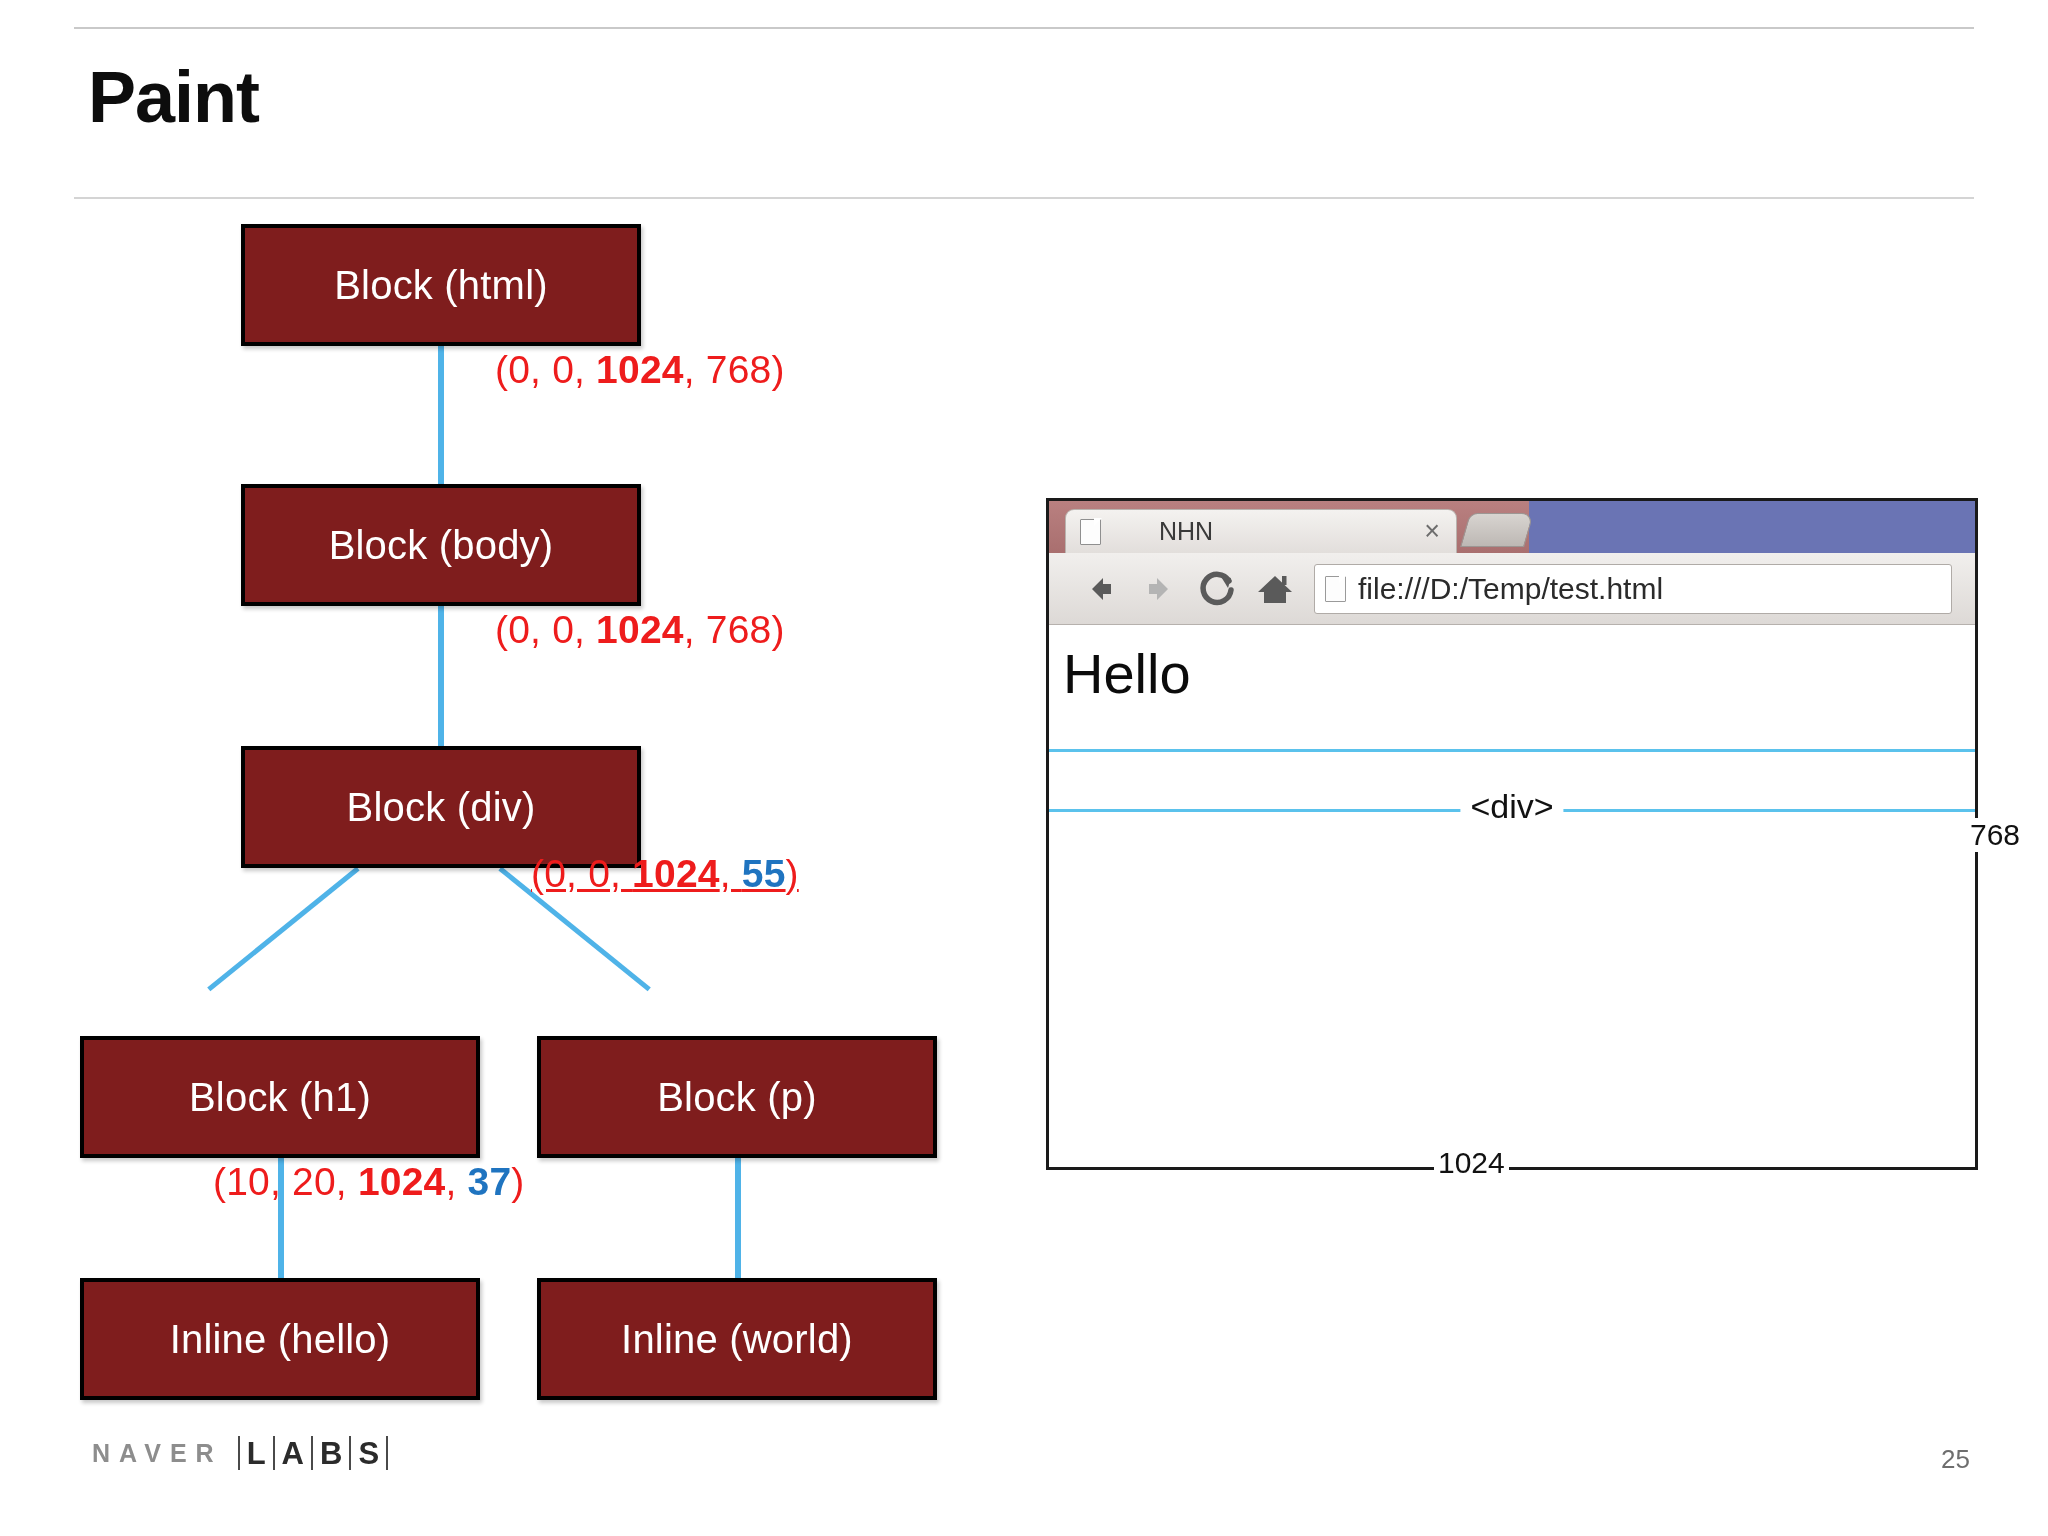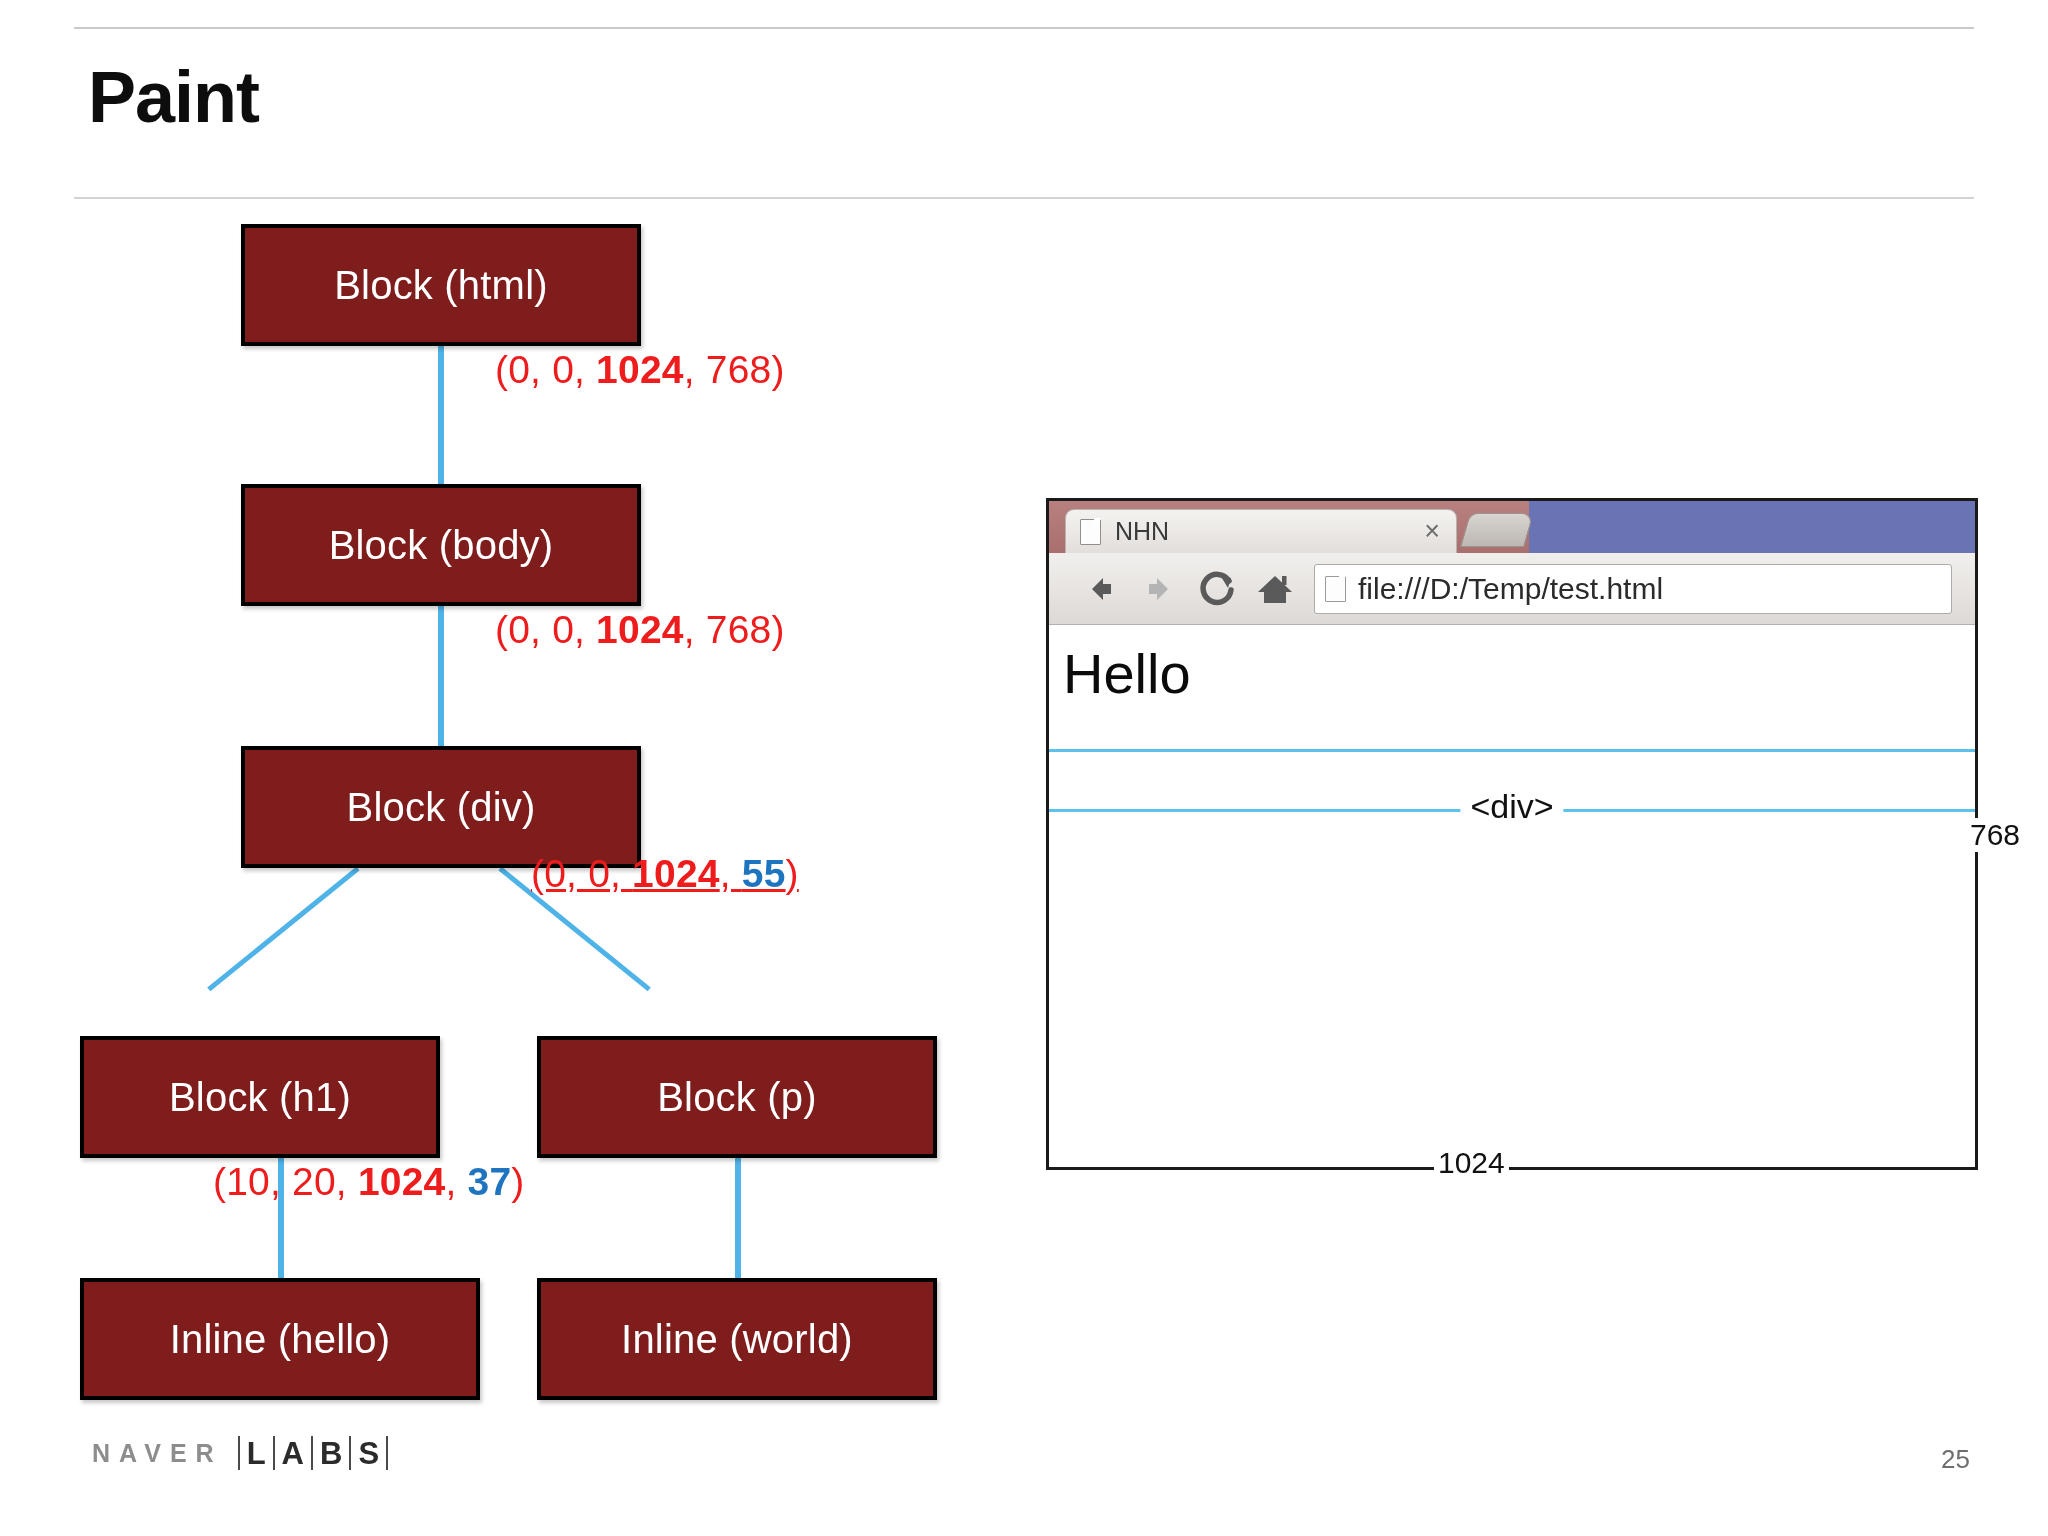--- a/index.html
+++ b/index.html
@@ -123,6 +123,7 @@
     align-items: center;
     box-sizing: border-box;
     padding: 0 10px 0 14px;
+    gap: 44px;
   }
   .br-tab-favicon {
     width: 19px;

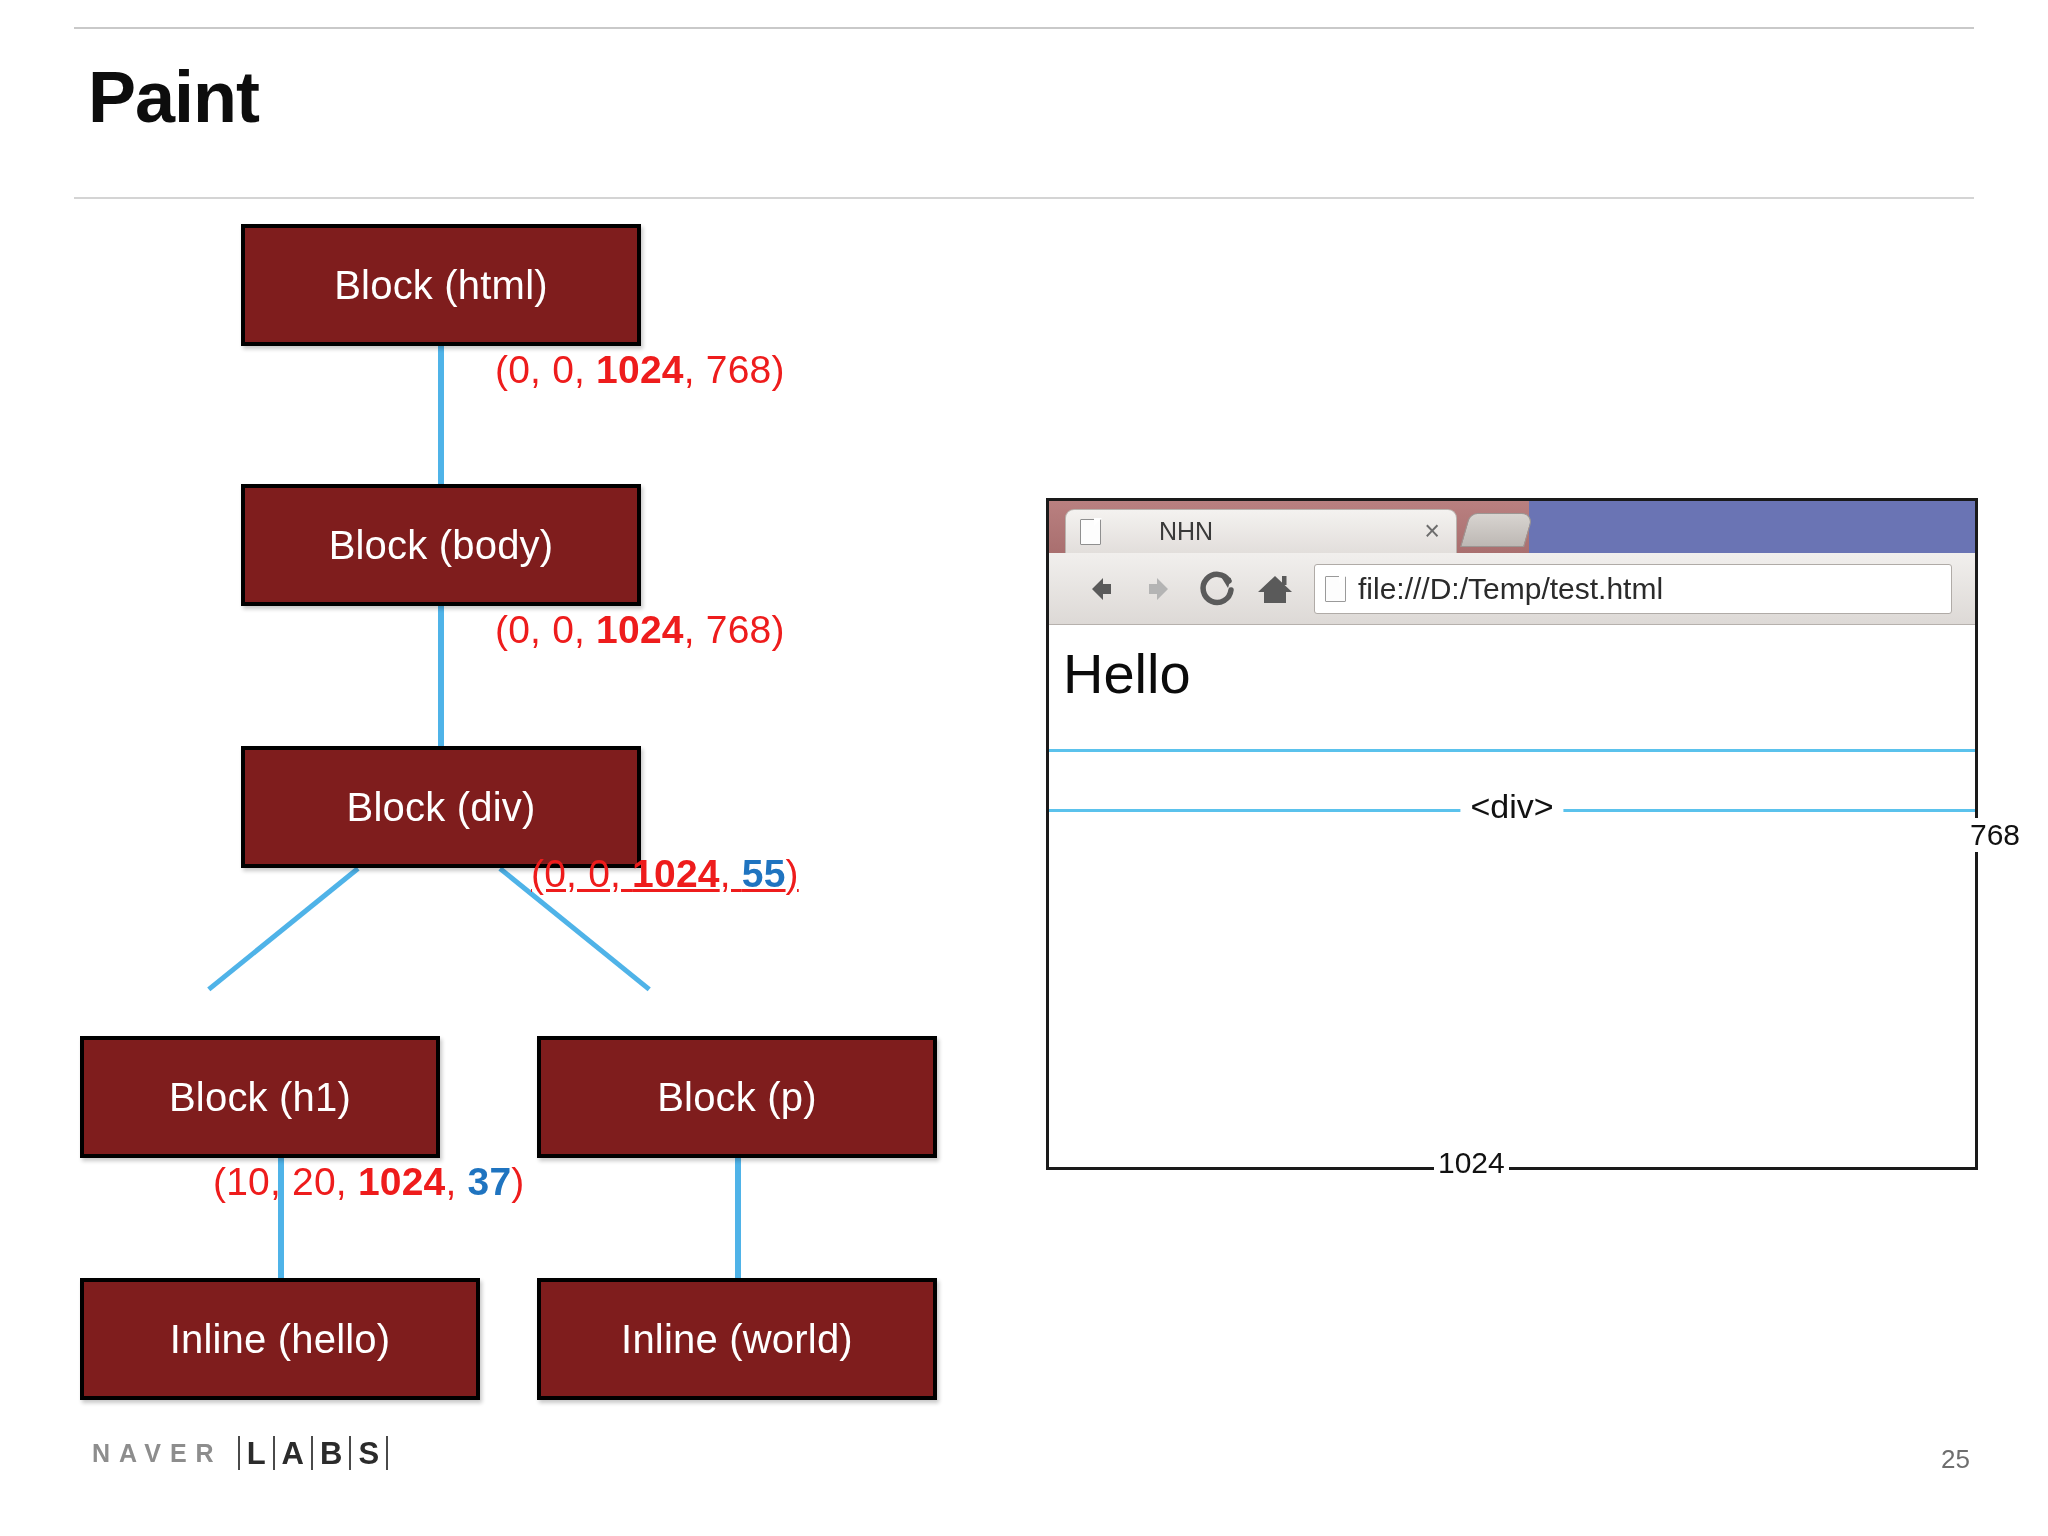--- a/index.html
+++ b/index.html
@@ -356,7 +356,7 @@
       <span>Block (div)</span>
     </div>
 
-    <div class="node" style="left:80px; top:1036px; width:360px; height:122px;">
+    <div class="node" style="left:80px; top:1036px; width:400px; height:122px;">
       <span>Block (h1)</span>
     </div>
 

